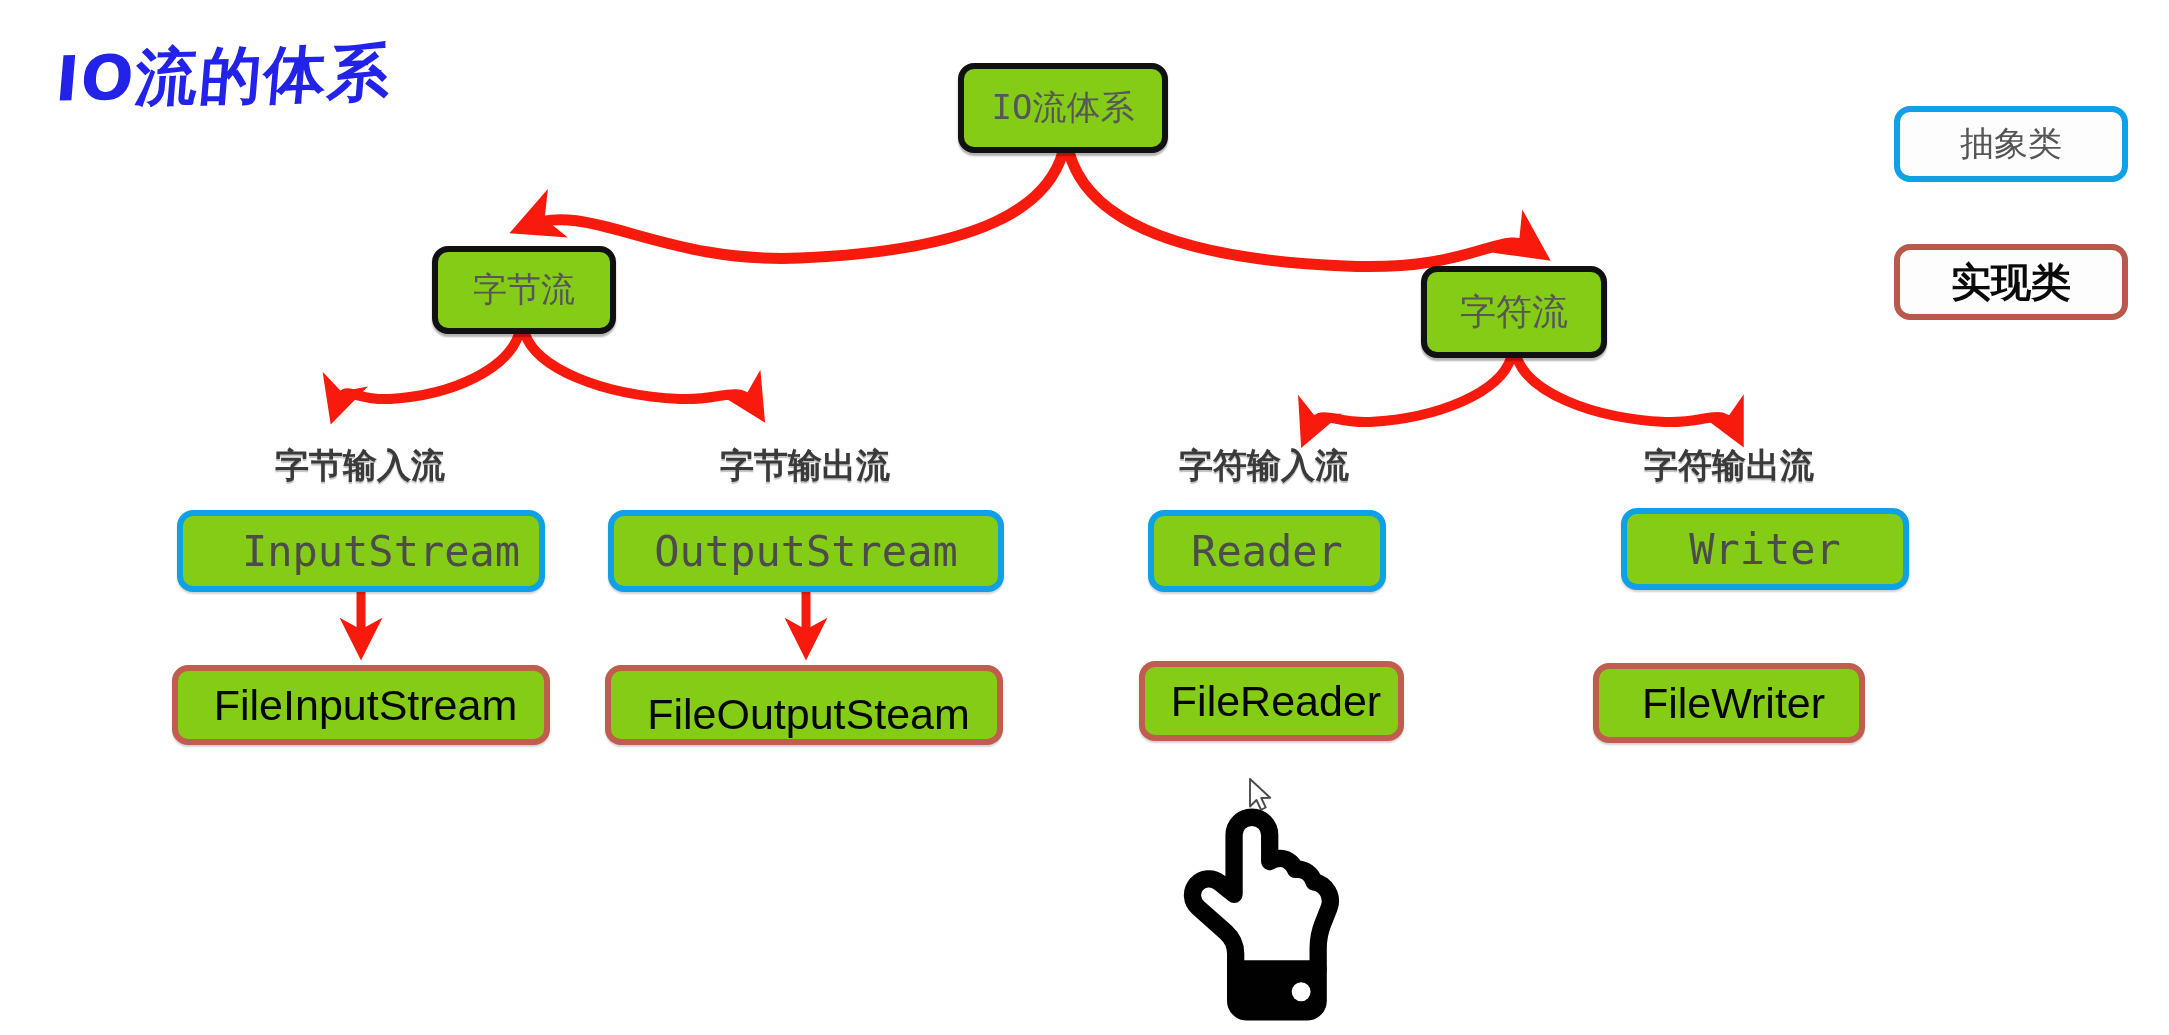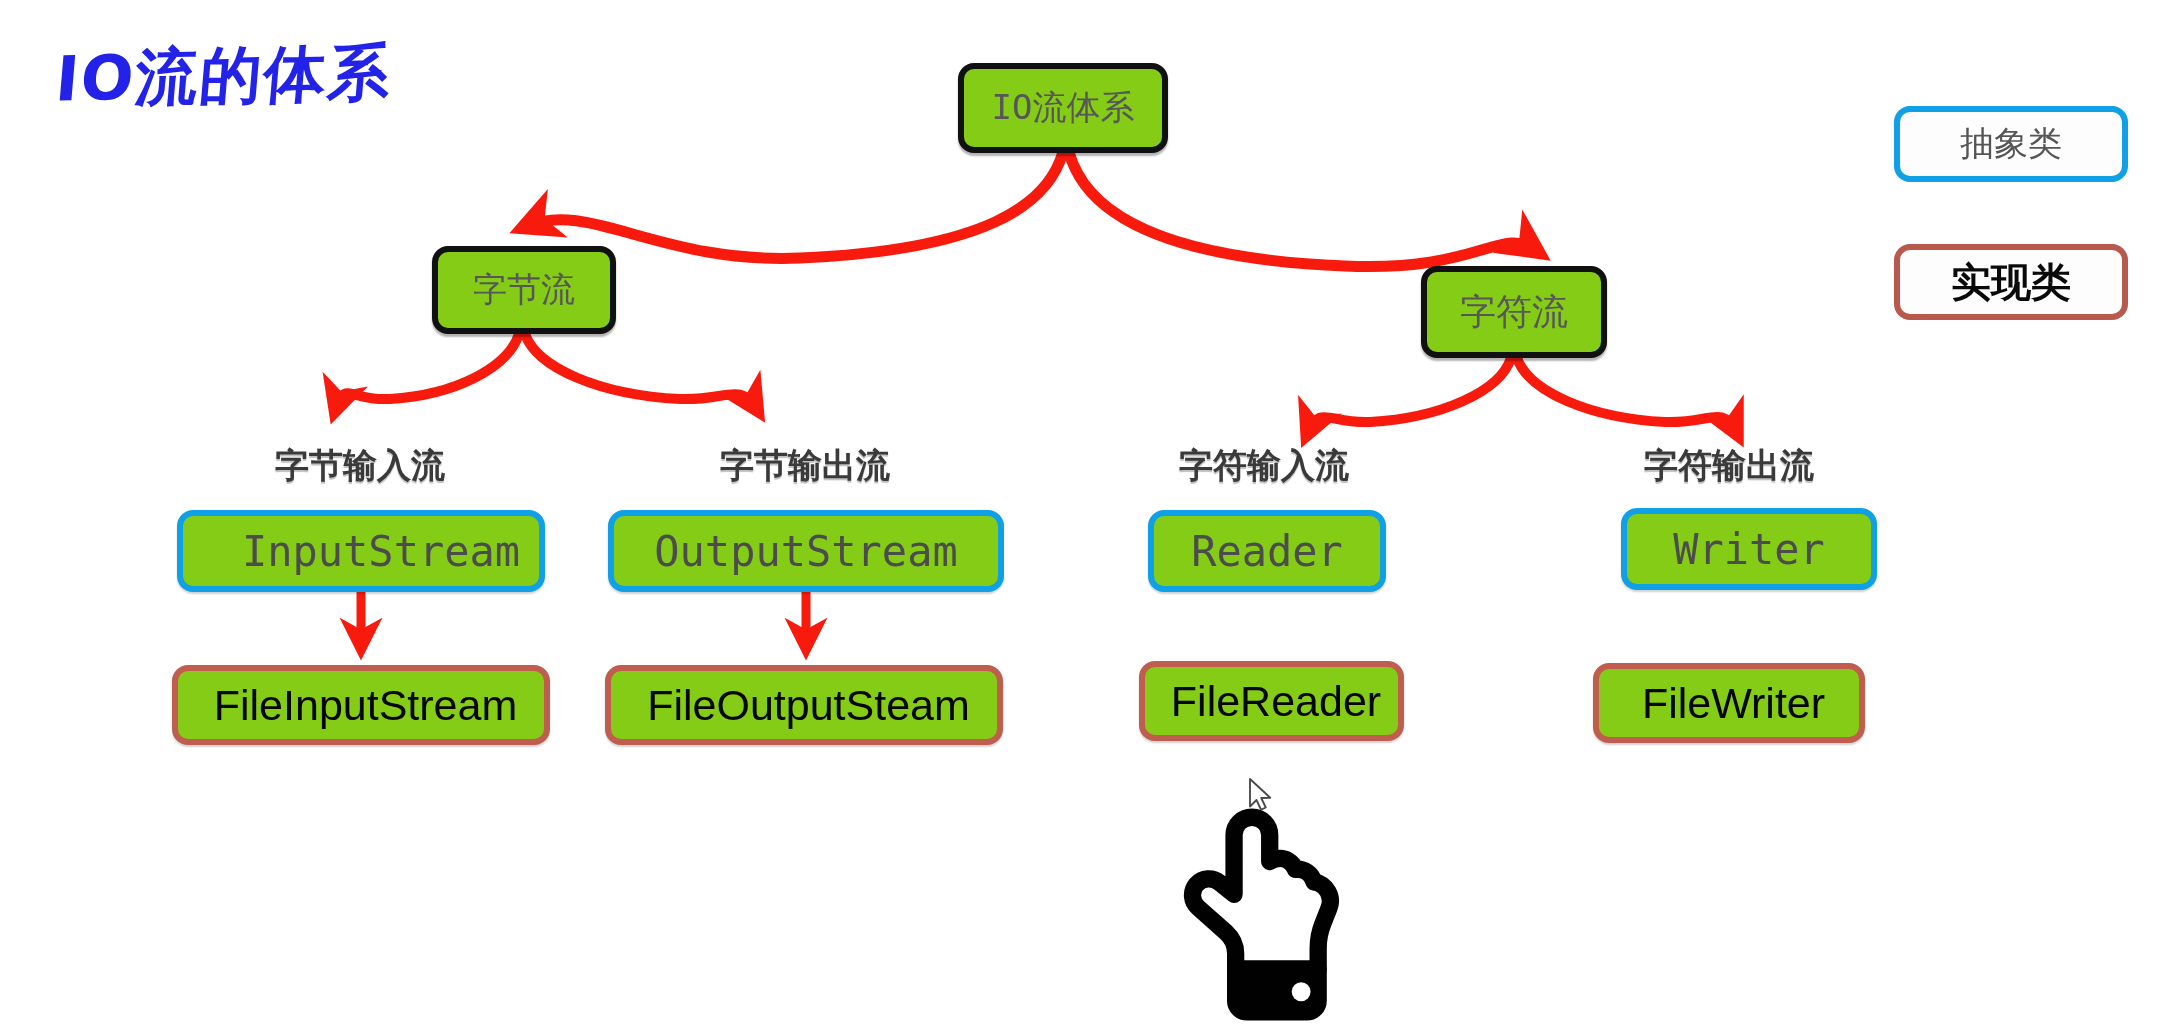--- a/index.html
+++ b/index.html
@@ -193,7 +193,7 @@
     <span>Reader</span>
   </div>
 
-  <div class="node blue" style="left:1621px; top:508px; width:256px; height:82px; font-size:42px;justify-content:center;">
+  <div class="node blue" style="left:1621px; top:508px; width:288px; height:82px; font-size:42px;justify-content:center;">
     <span>Writer</span>
   </div>
 

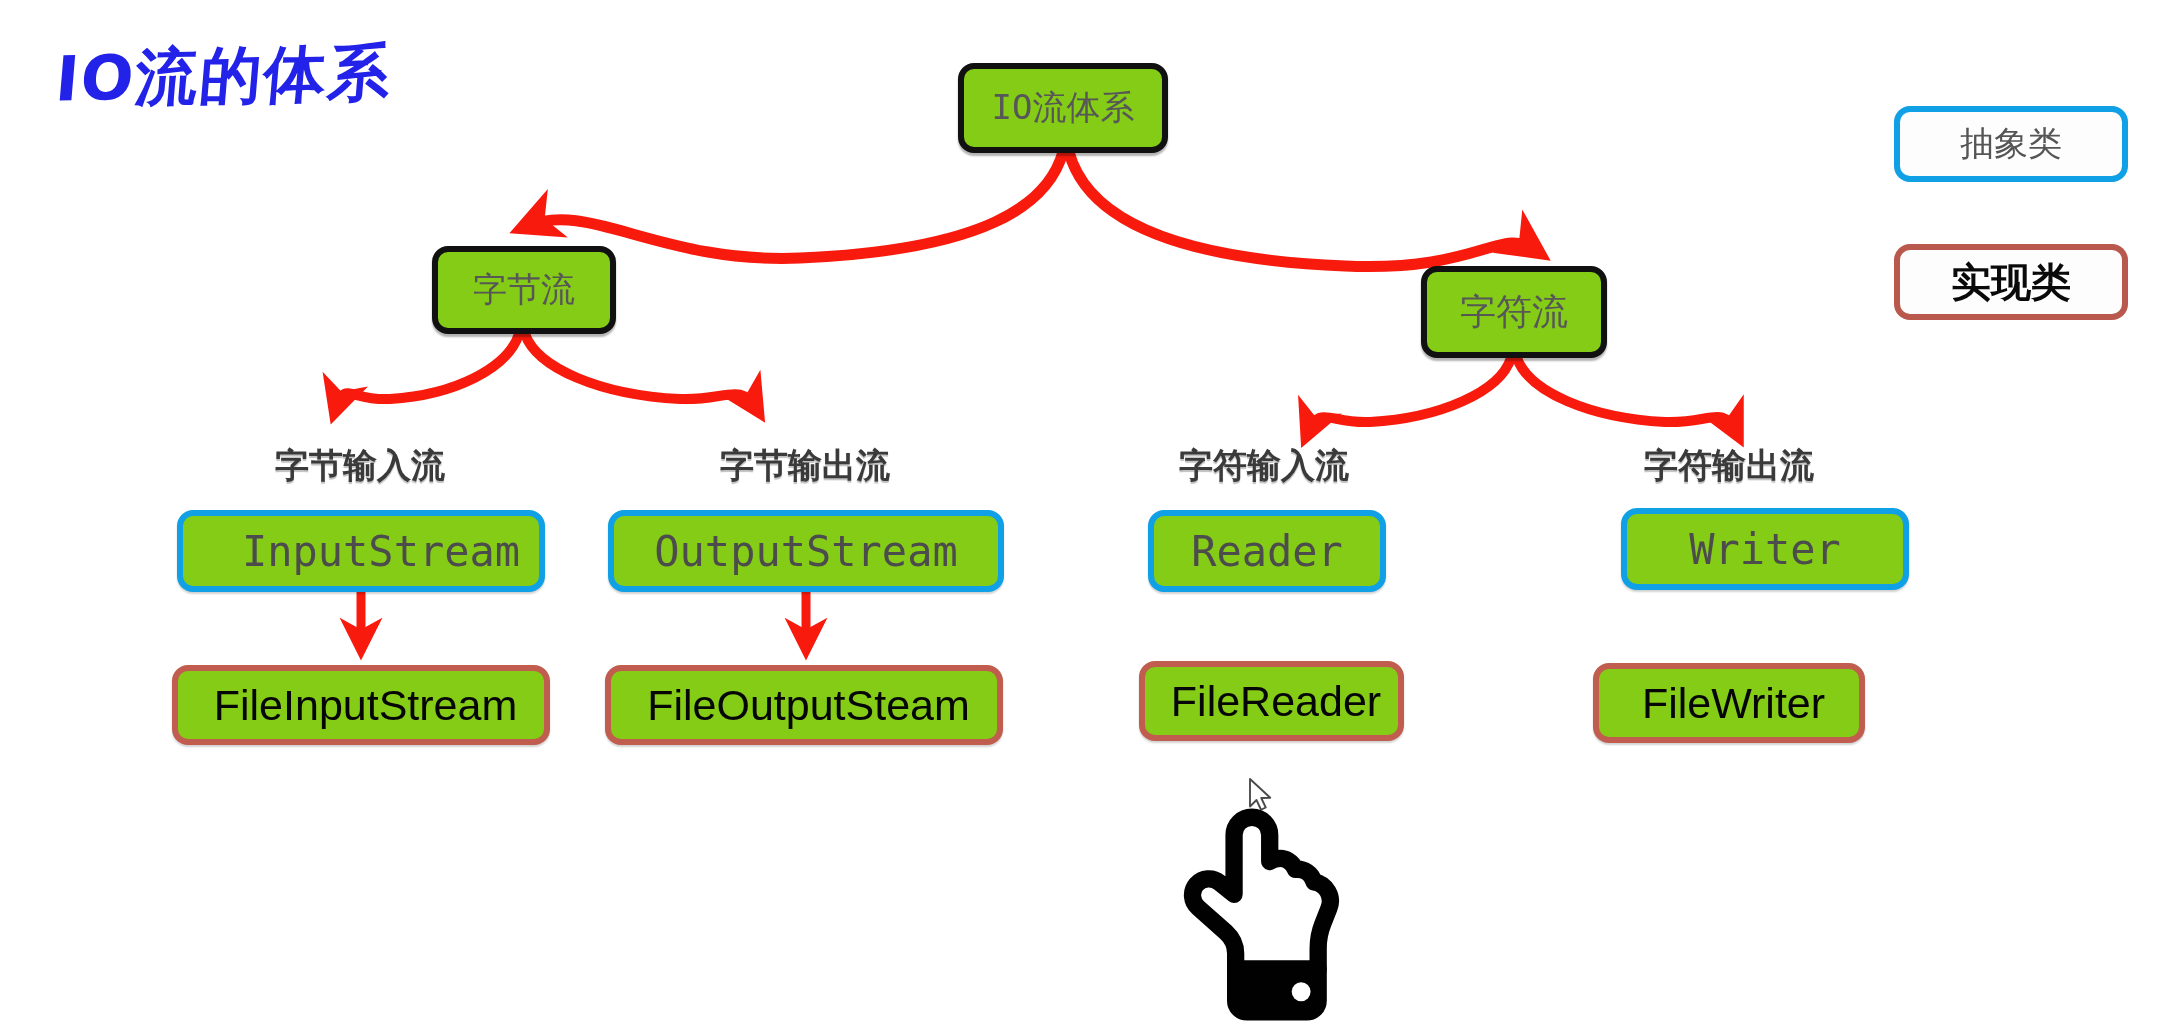--- a/index.html
+++ b/index.html
@@ -201,7 +201,7 @@
     <span>FileInputStream</span>
   </div>
 
-  <div class="node red" style="left:605px; top:665px; width:398px; height:80px; font-size:43px;">
+  <div class="node red" style="left:605px; top:665px; width:398px; height:80px; font-size:43px;align-items:flex-end;">
     <span>FileOutputSteam</span>
   </div>
 

